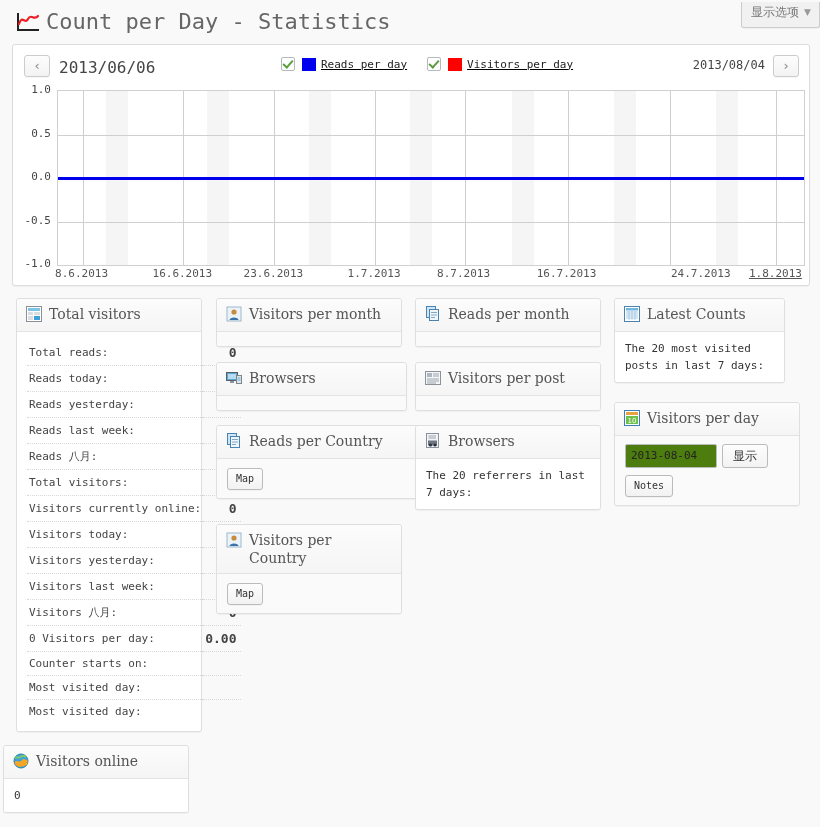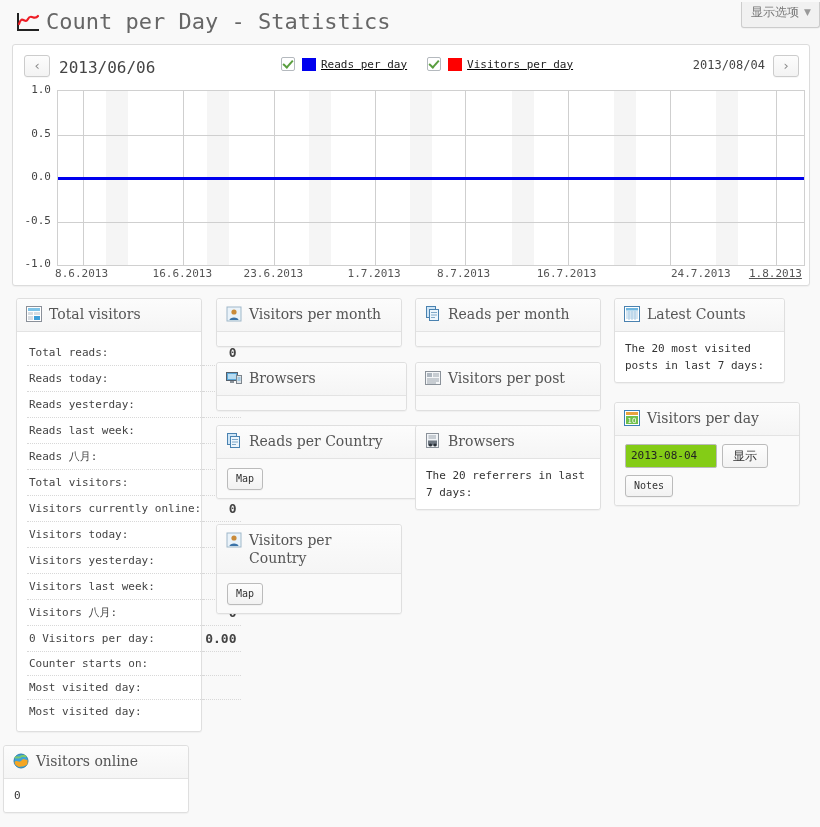--- a/index.html
+++ b/index.html
@@ -334,7 +334,7 @@
     display: inline-block;
     width: 92px;
     border: 1px solid #bbb;
-    background: #84cc16;
+    background: #4d7c0f;
     padding: 4px 5px;
     font-family: "DejaVu Sans Mono", monospace;
     font-size: 11px;

